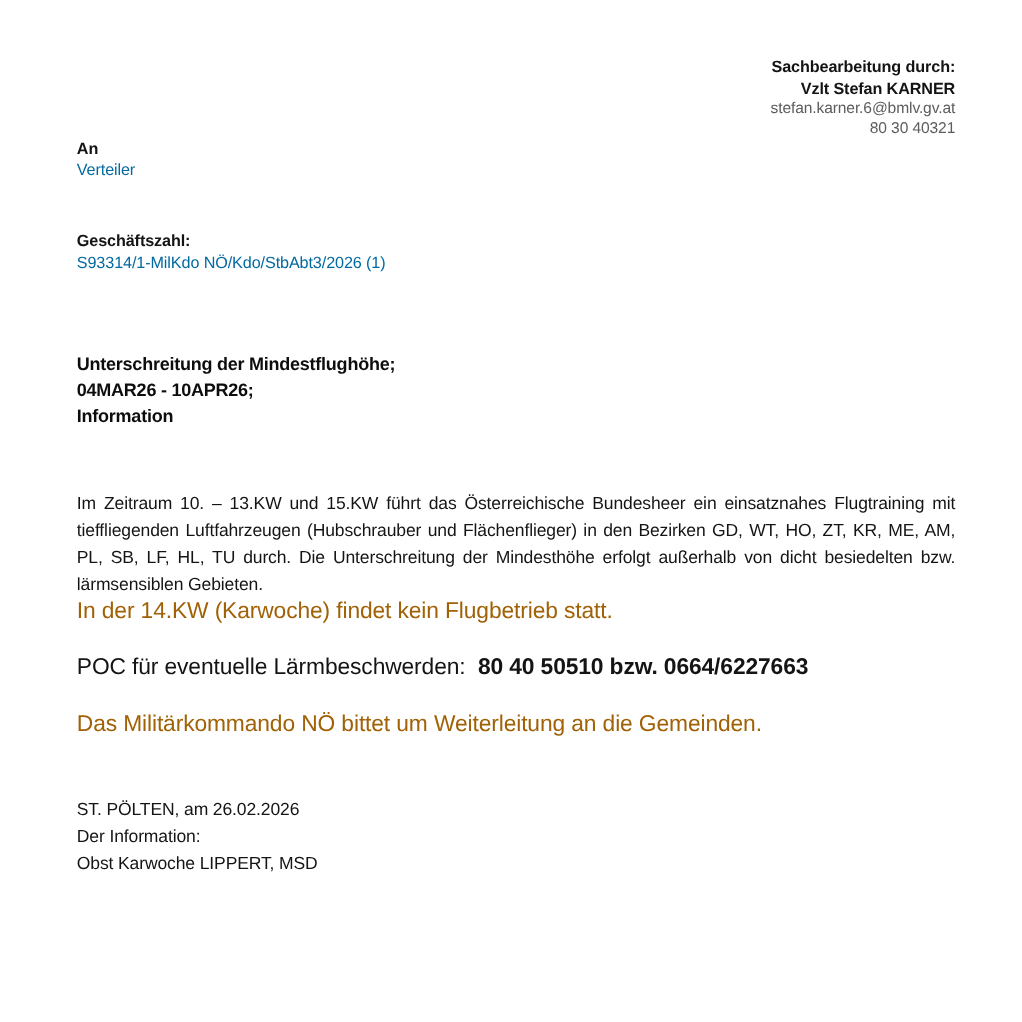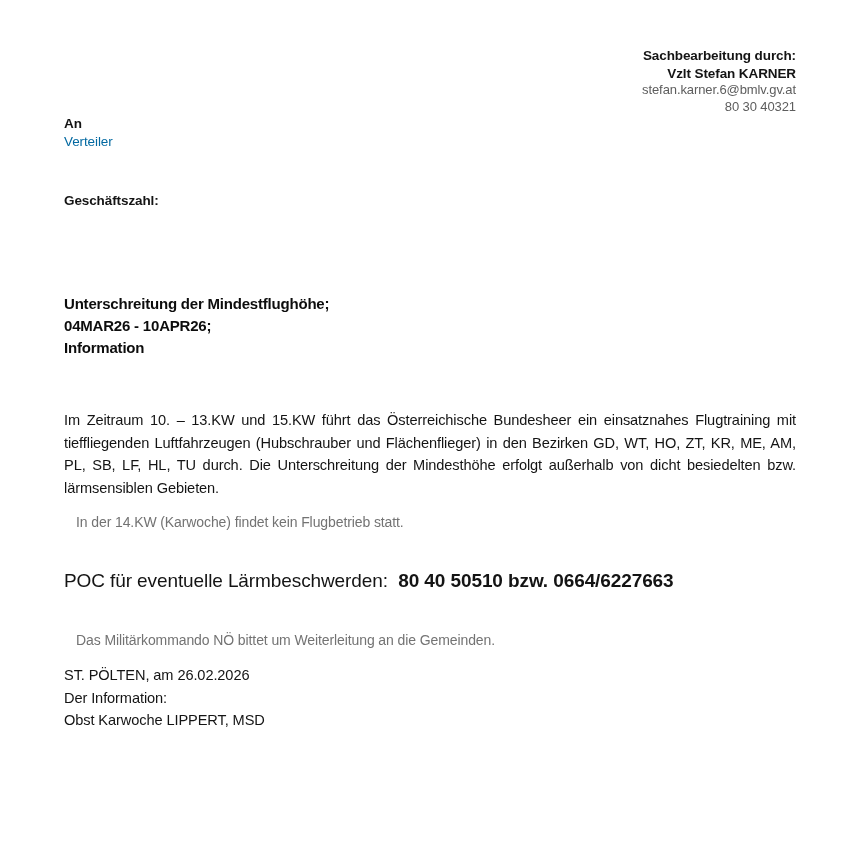--- a/index.html
+++ b/index.html
@@ -157,6 +157,7 @@
 
   <div class="ref-block">
     <div class="label-strong">Geschäftszahl:</div>
+    <div class="label-soft">S93314/1-MilKdo NÖ/Kdo/StbAbt3/2026 (1)</div>
   </div>
 
   <div class="title-block">

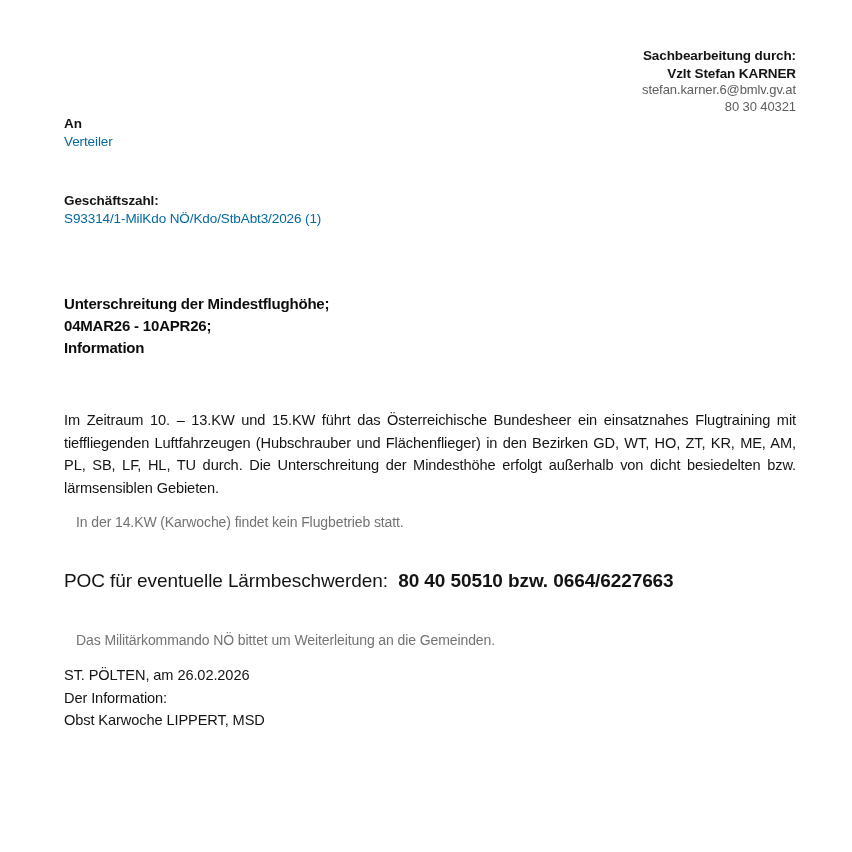--- a/index.html
+++ b/index.html
@@ -105,10 +105,10 @@
     letter-spacing: -0.1px;
   }
   .para-plain {
-    font-size: 14px;
+    font-size: 19px;
     line-height: 22.6px;
-    color: #737373;
-    margin: 12px;
+    color: #a16207;
+    margin: 0;
     letter-spacing: -0.1px;
   }
   .gap-md { height: 24px; }

